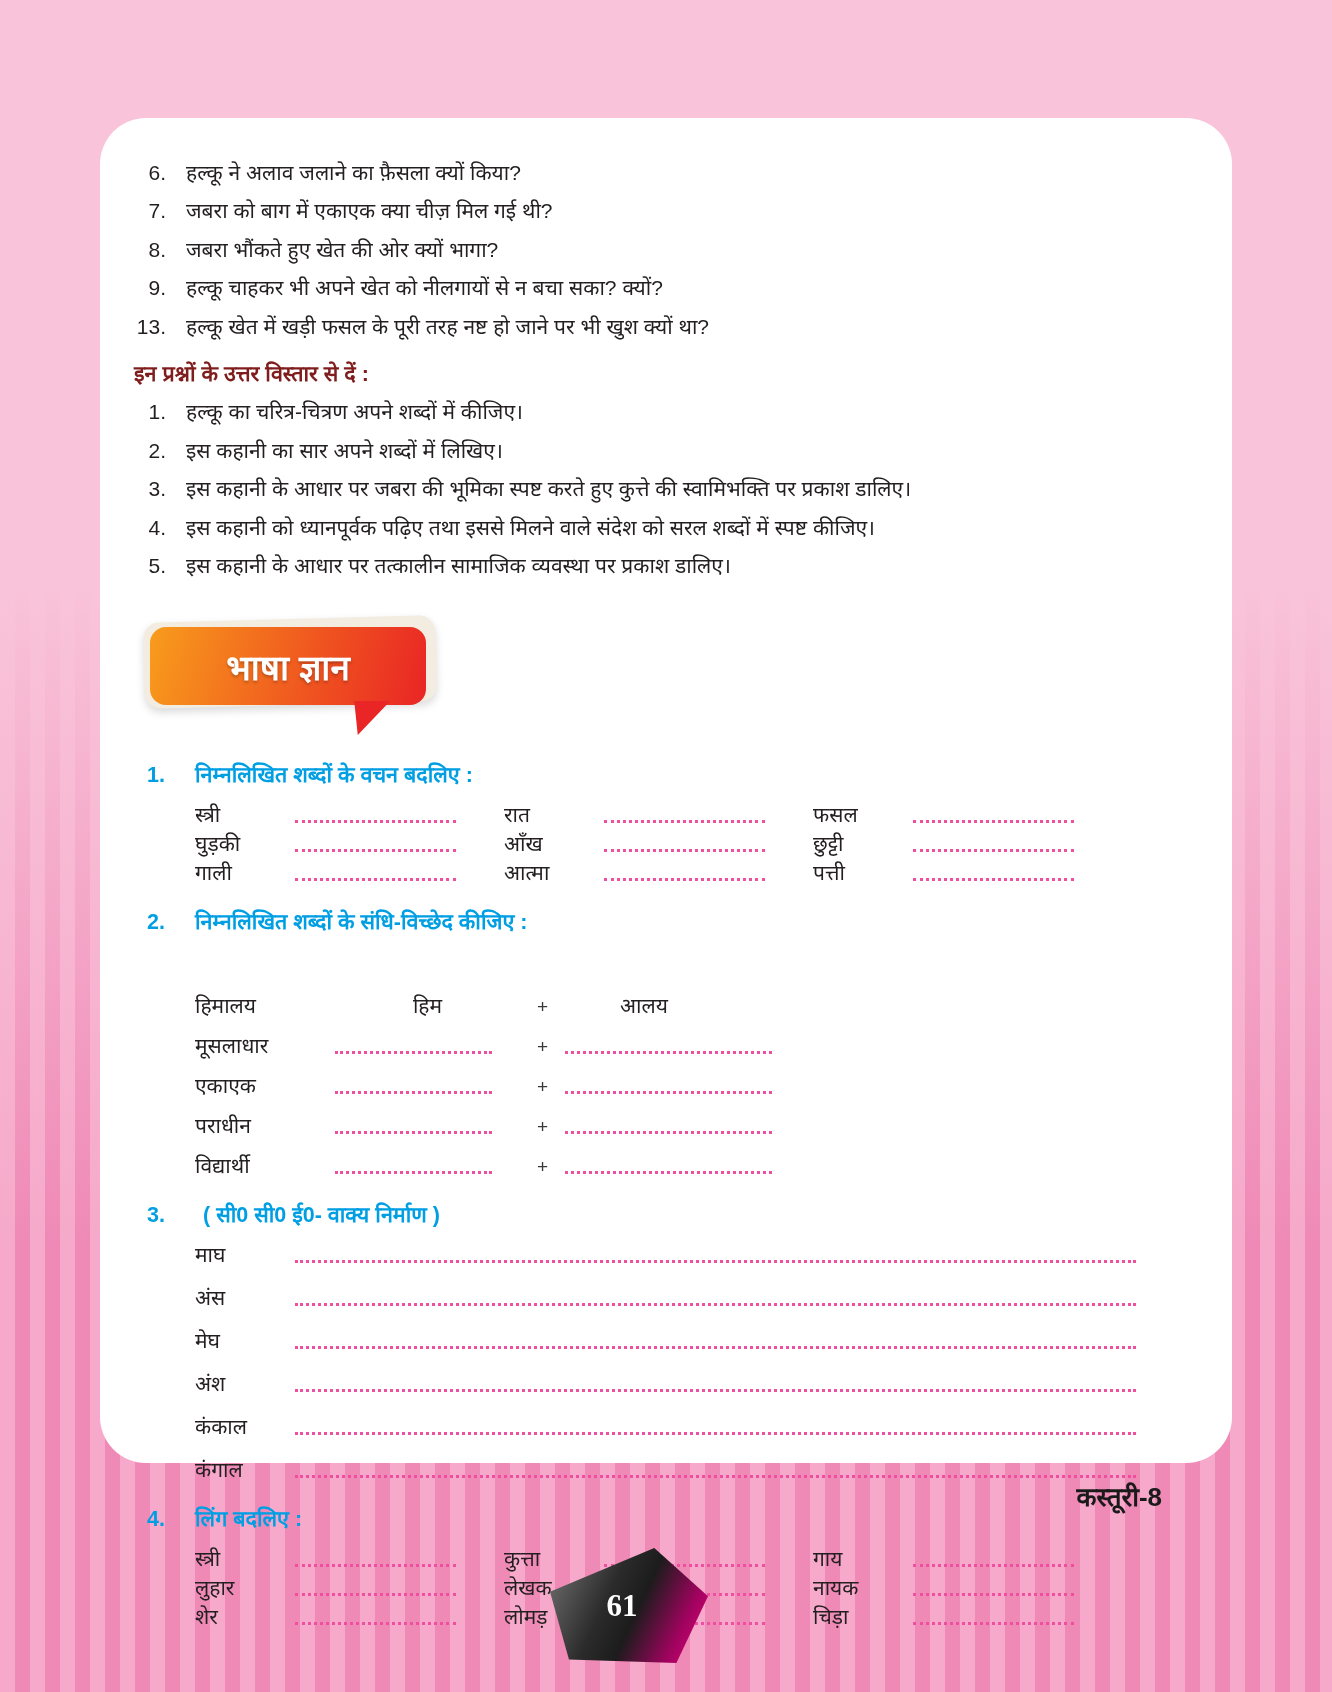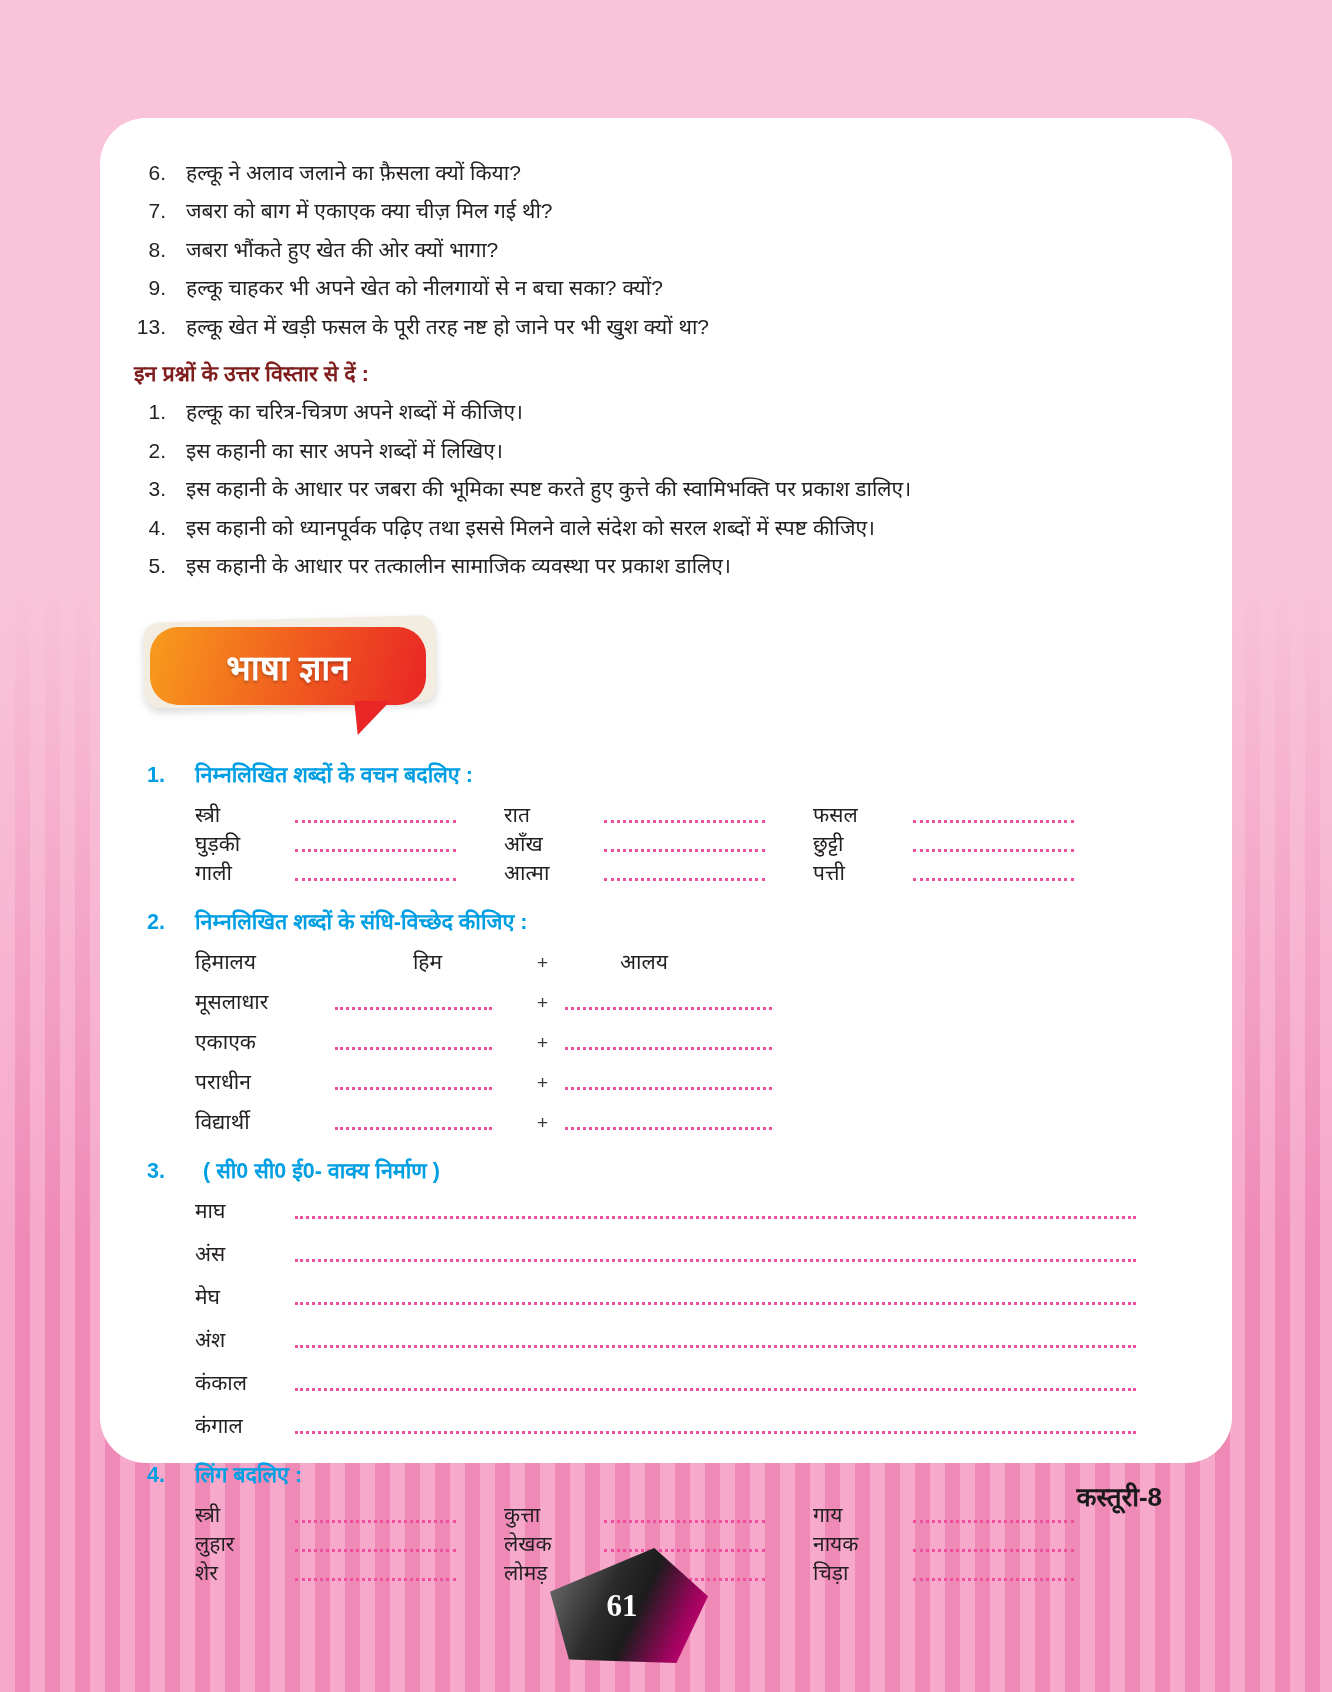--- a/index.html
+++ b/index.html
@@ -44,7 +44,7 @@
   .badge {
     position:absolute; left:0; top:0; width:276px; height:78px;
     background: linear-gradient(105deg, #f89c1c 0%, #f0591f 55%, #e92525 100%);
-    border-radius:28px;
+    border-radius:16px;
     display:flex; align-items:center; justify-content:center;
     color:#ffffff; font-weight:bold; font-size:35px;
     text-shadow: 0 2px 3px rgba(0,0,0,0.25);

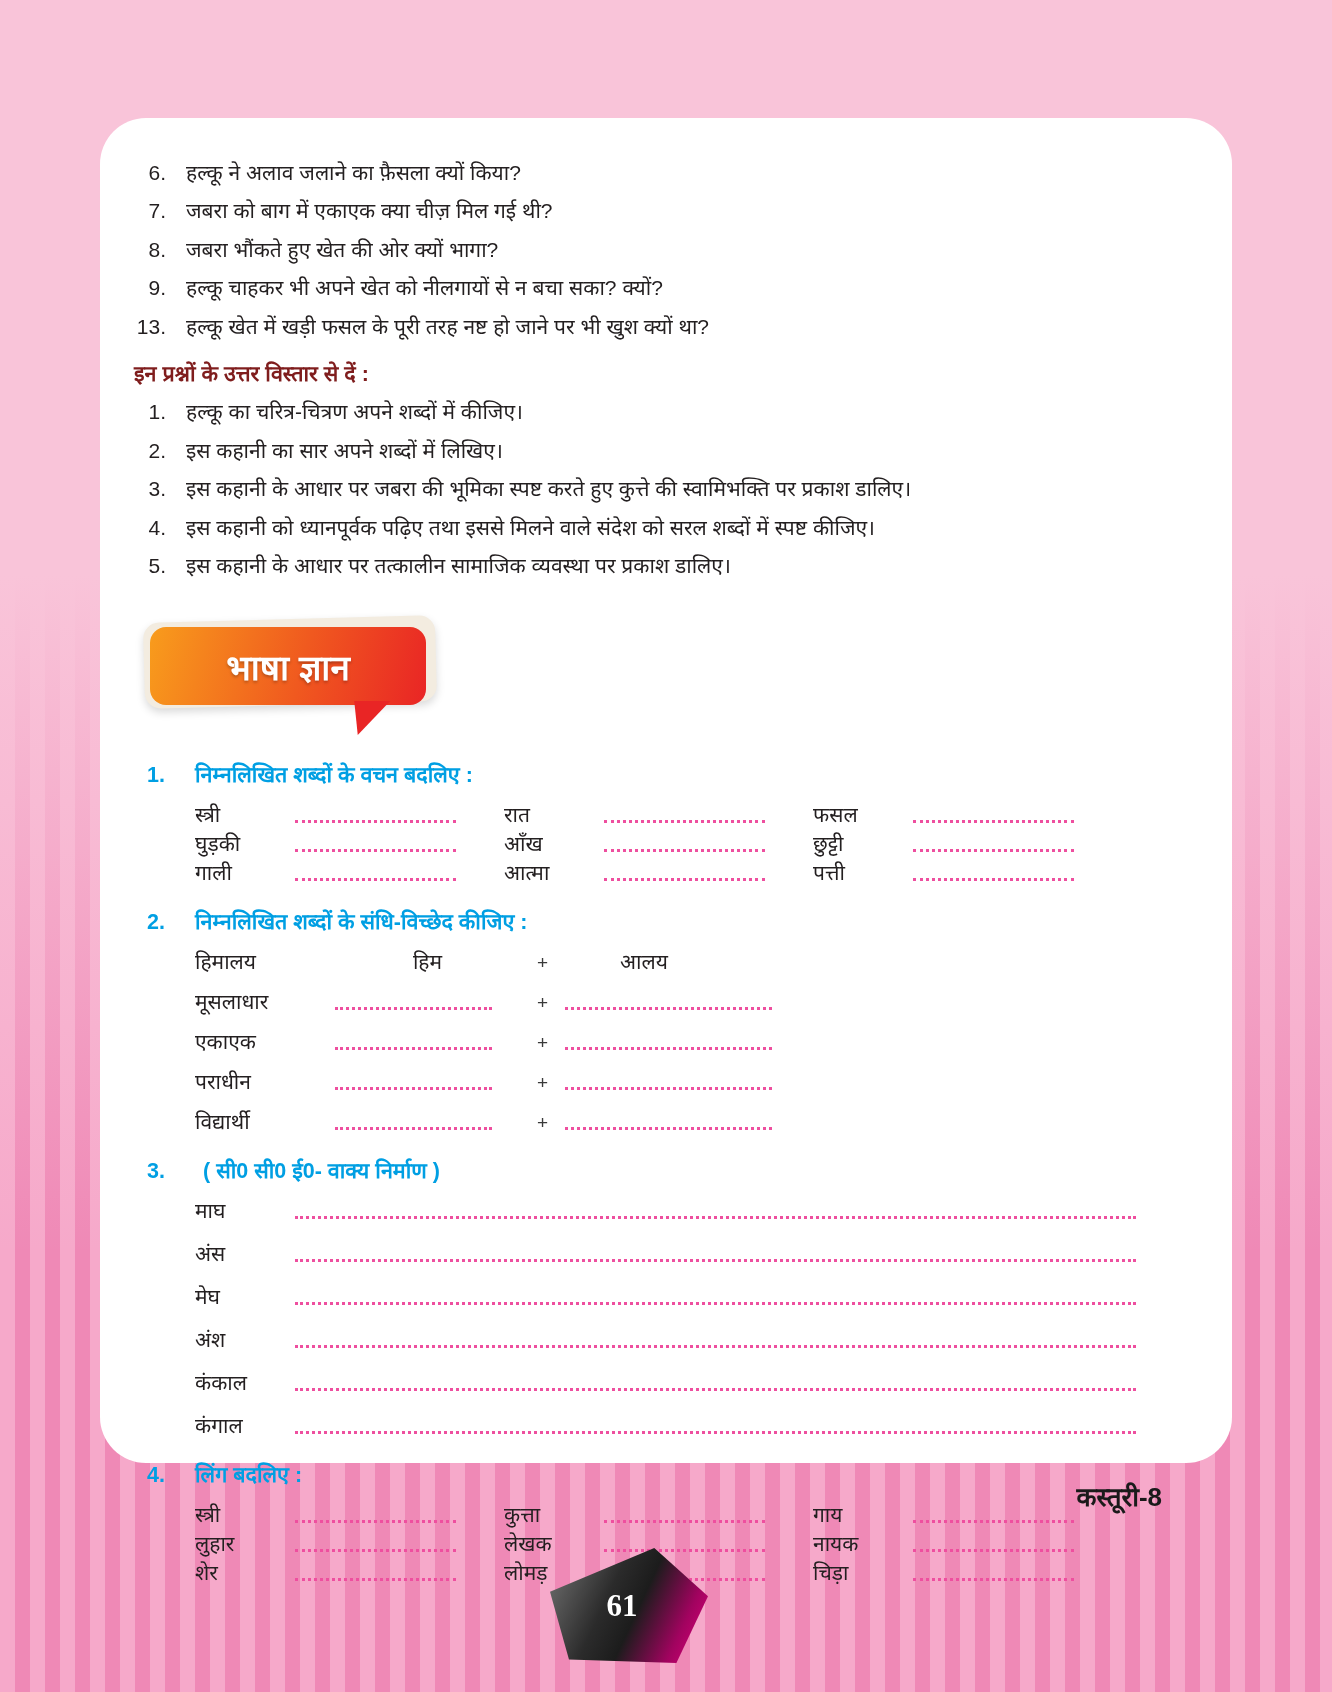--- a/index.html
+++ b/index.html
@@ -69,7 +69,7 @@
   .word-cell .dots { flex:1; margin-bottom:5px; }
   
   .sandhi-row { display:grid; grid-template-columns:140px 185px 45px 235px; align-items:end; margin:0 0 12px 61px; font-size:21px; }
-  .sandhi-p1-text { text-align:center; }
+  .sandhi-p1-text { text-align:center;margin-top:44px; }
   .sandhi-p2-text { padding-left:55px; }
   .sandhi-row .dots { margin-bottom:5px; margin-right:28px; }
   .sandhi-plus { text-align:center; color:#3a3a3a; font-size:19px; padding-bottom:1px; }

